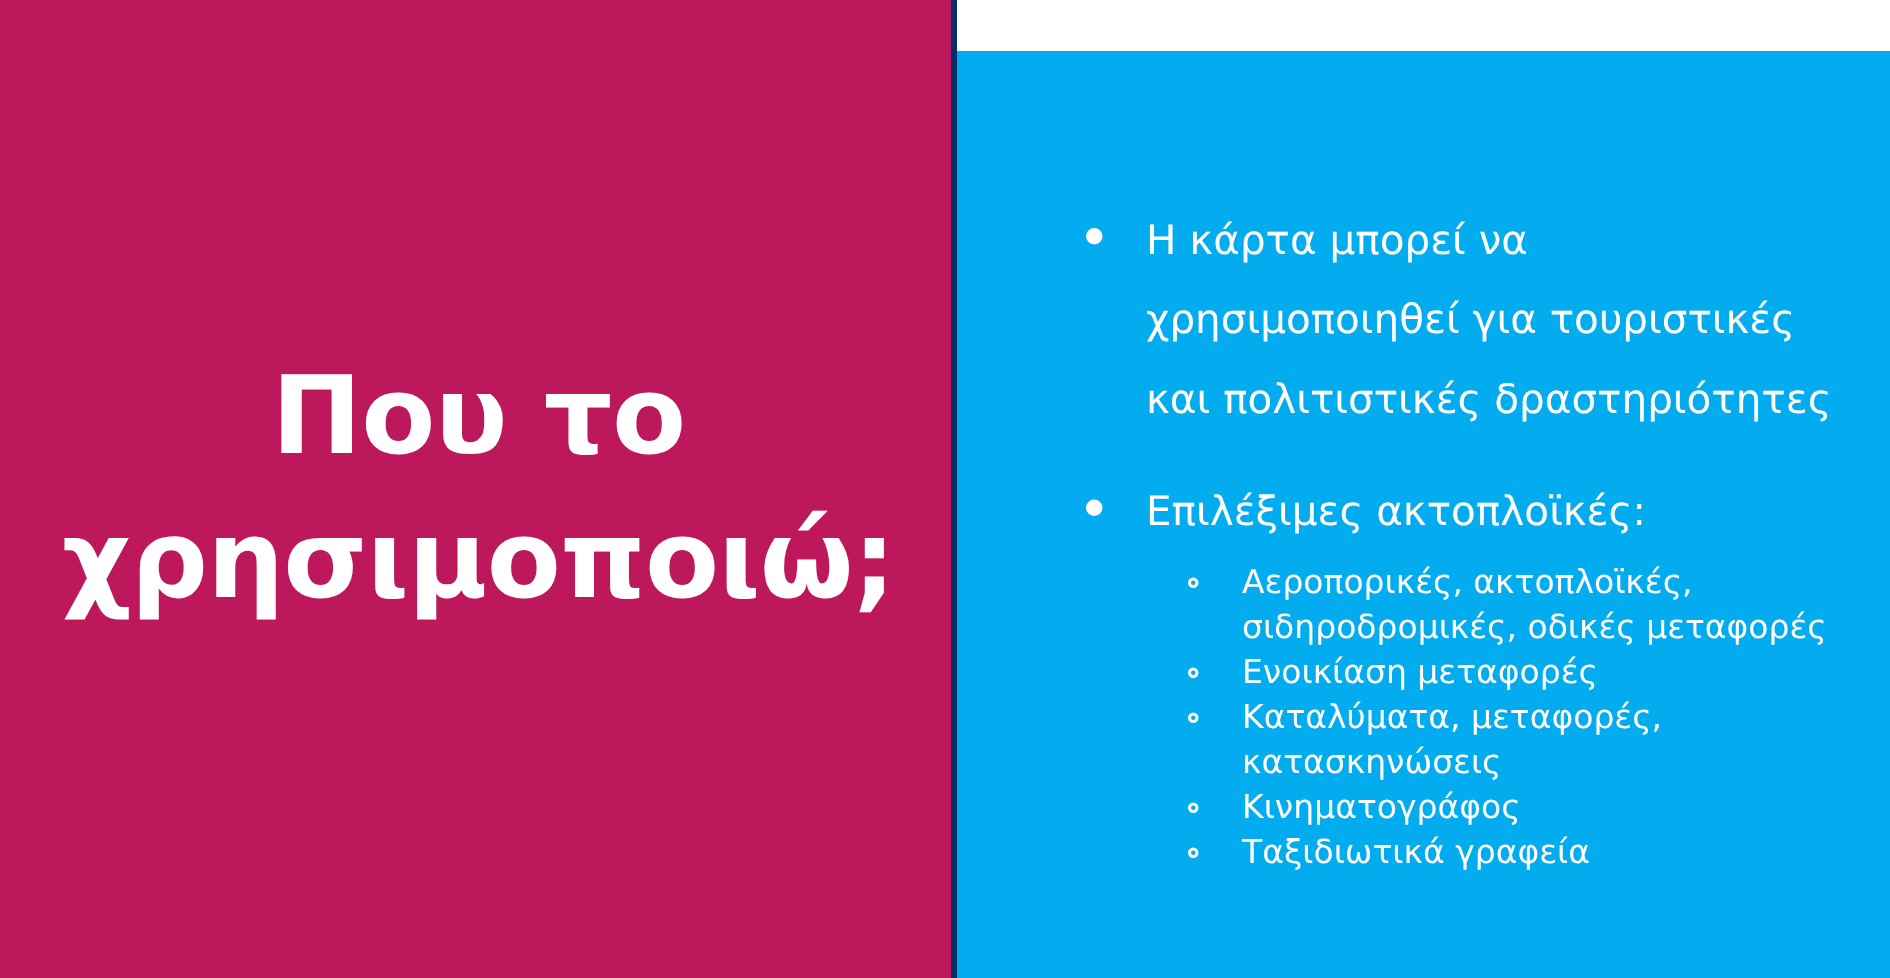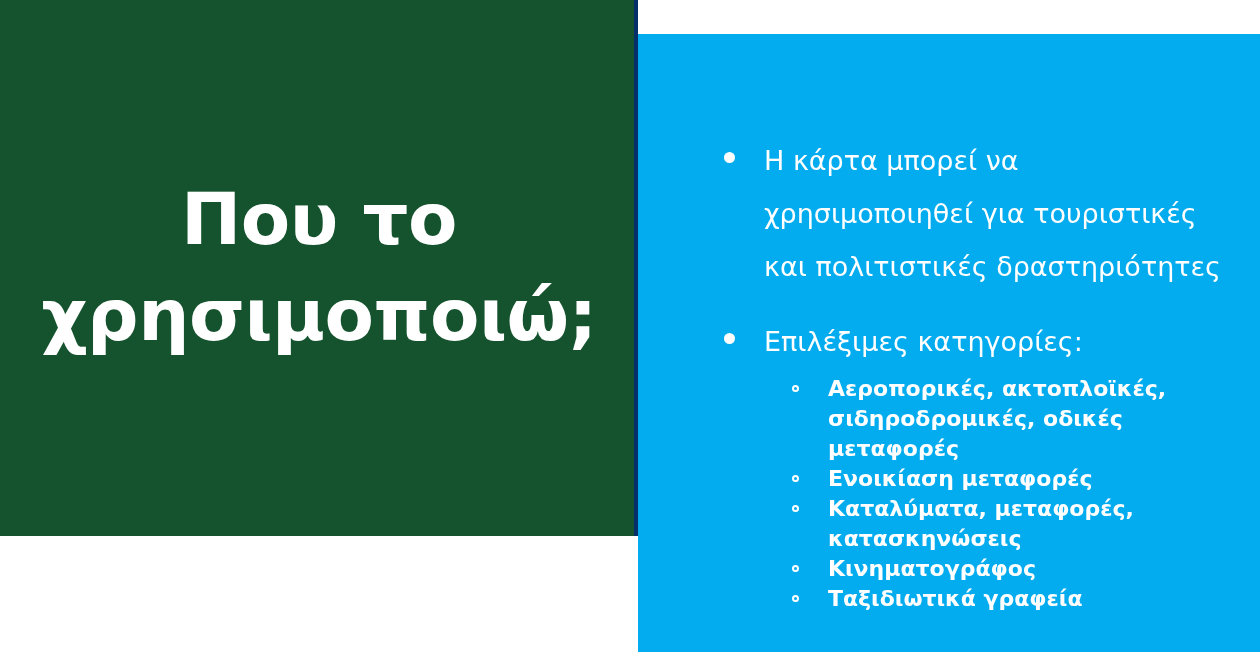--- a/index.html
+++ b/index.html
@@ -23,9 +23,9 @@
   .left-panel {
     position: relative;
     width: 638px;
-    height: 536px;
+    height: 652px;
     flex: 0 0 638px;
-    background: #14532d;
+    background: #be185d;
     display: flex;
     align-items: center;
     justify-content: center;

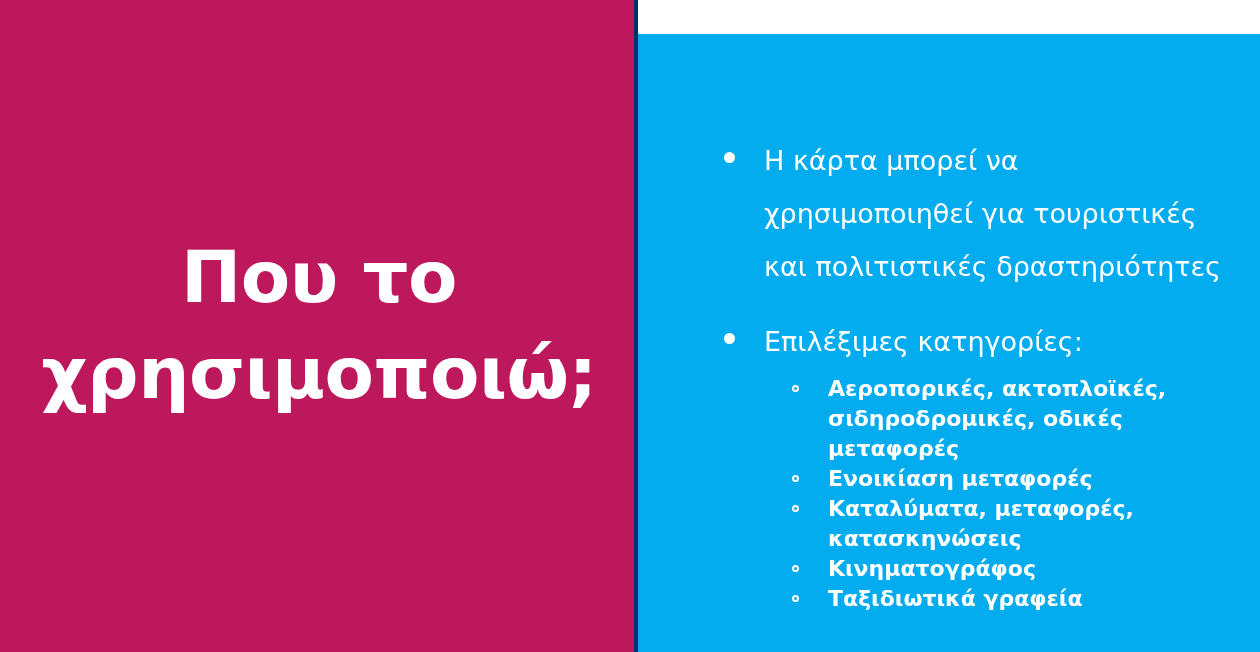--- a/index.html
+++ b/index.html
@@ -154,7 +154,7 @@
 
       <li class="bullet-item">
         <span class="bullet-dot"></span>
-        <span class="bullet-text">Επιλέξιμες κατηγορίες:</span>
+        <span class="bullet-text">Επιλέξιμες ακτοπλοϊκές:</span>
 
         <ul class="sub-list">
           <li class="sub-item">

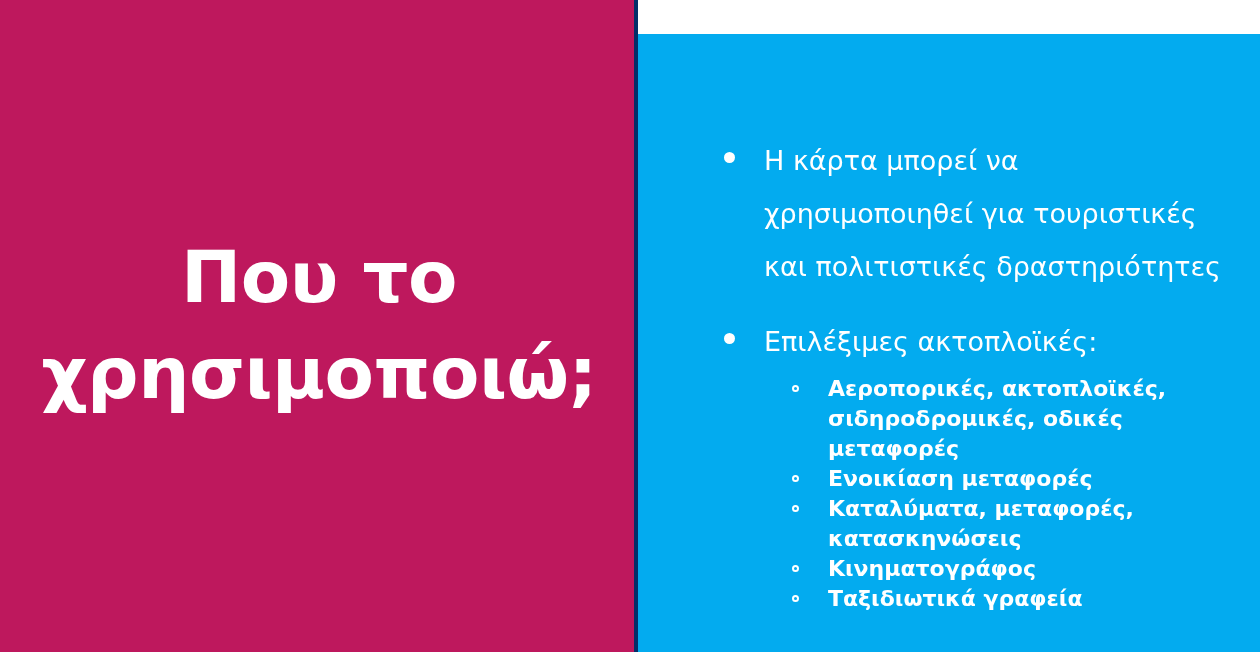--- a/index.html
+++ b/index.html
@@ -130,7 +130,7 @@
     display: block;
     color: #ffffff;
     font-size: 22px;
-    font-weight: 700;
+    font-weight: 400;
     line-height: 30px;
   }
 </style>

